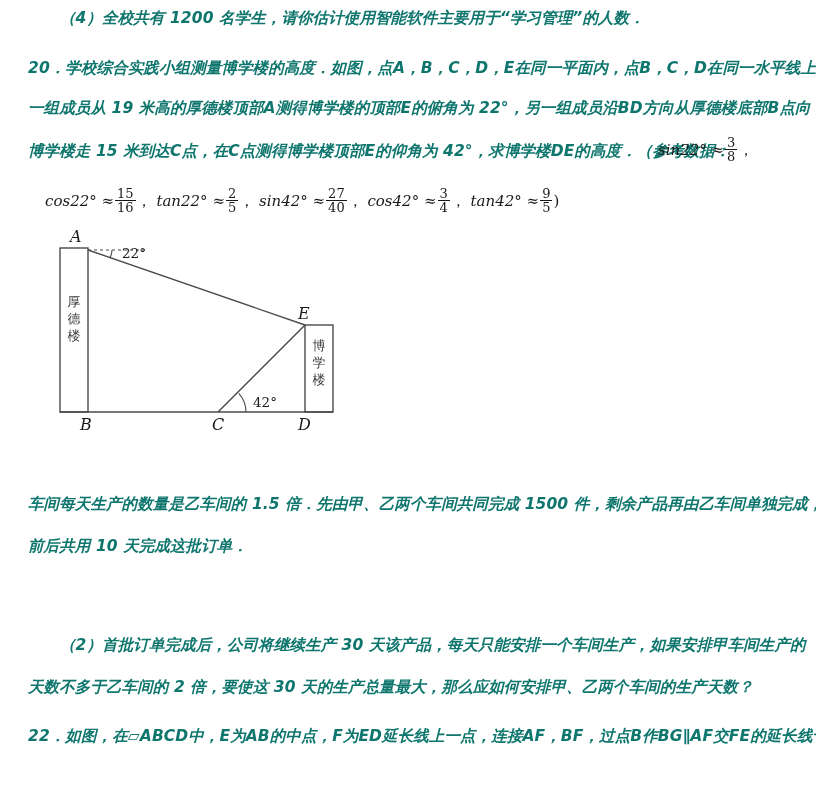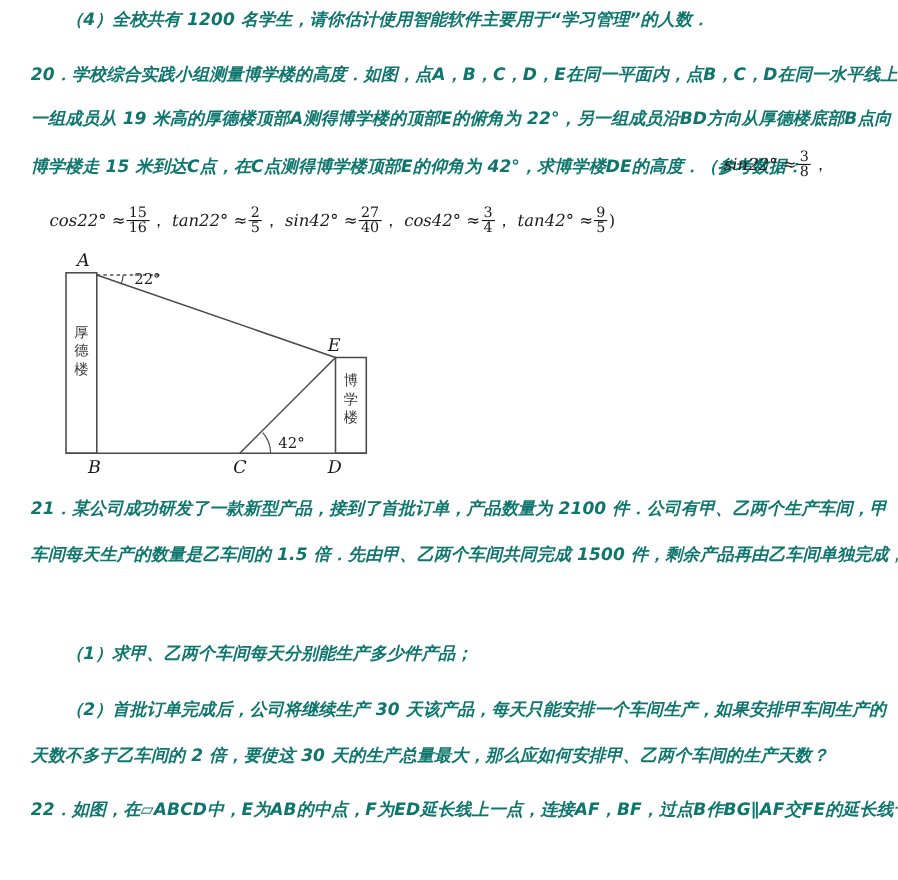--- a/index.html
+++ b/index.html
@@ -167,7 +167,6 @@
     </svg>
   </div>
 
-  <div class="line" style="left:28px; top:455px;">21．某公司成功研发了一款新型产品，接到了首批订单，产品数量为 2100 件．公司有甲、乙两个生产车间，甲</div>
 
   <div class="line" style="left:28px; top:497px;">车间每天生产的数量是乙车间的 1.5 倍．先由甲、乙两个车间共同完成 1500 件，剩余产品再由乙车间单独完成，</div>
 

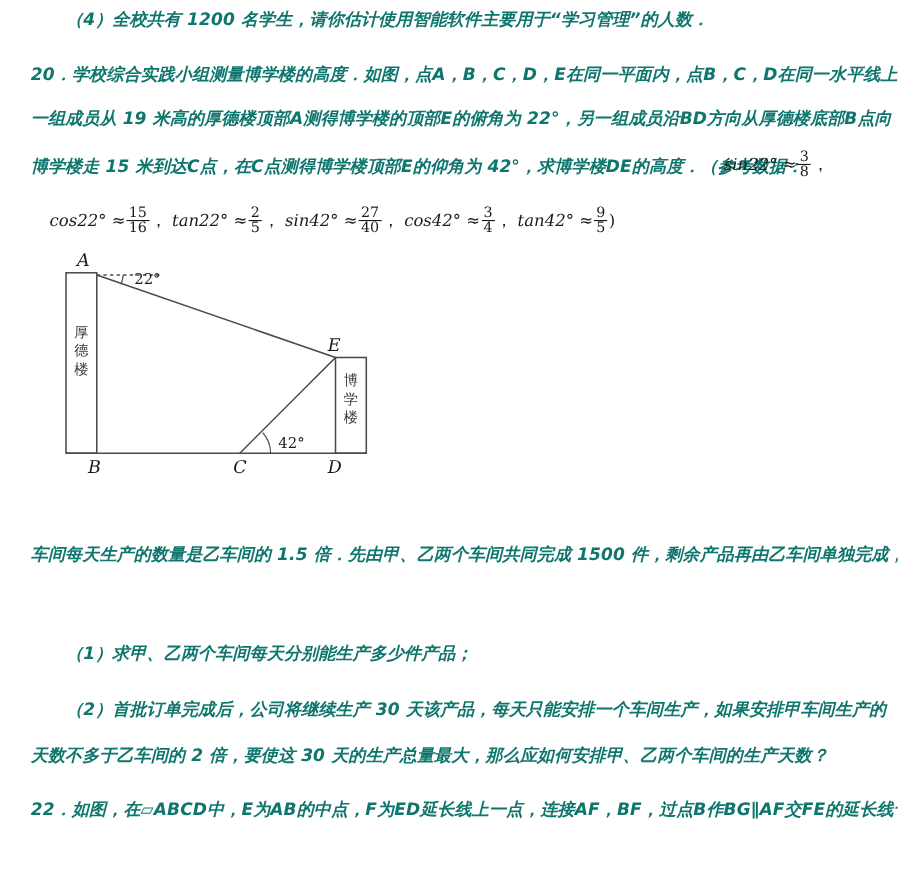--- a/index.html
+++ b/index.html
@@ -170,6 +170,7 @@
 
   <div class="line" style="left:28px; top:497px;">车间每天生产的数量是乙车间的 1.5 倍．先由甲、乙两个车间共同完成 1500 件，剩余产品再由乙车间单独完成，</div>
 
+  <div class="line" style="left:28px; top:539px;">前后共用 10 天完成这批订单．</div>
 
   <div class="line" style="left:60px; top:587px;">（1）求甲、乙两个车间每天分别能生产多少件产品；</div>
 

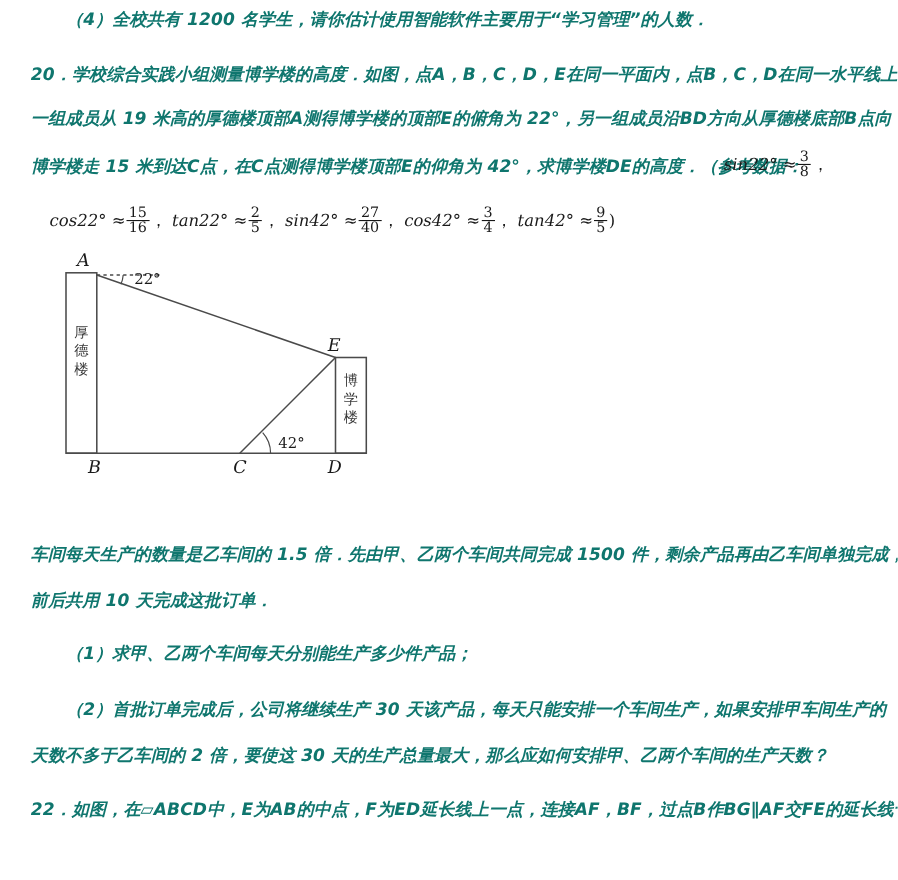--- a/index.html
+++ b/index.html
@@ -172,7 +172,6 @@
 
   <div class="line" style="left:28px; top:539px;">前后共用 10 天完成这批订单．</div>
 
-  <div class="line" style="left:60px; top:587px;">（1）求甲、乙两个车间每天分别能生产多少件产品；</div>
 
   <div class="line" style="left:60px; top:638px;">（2）首批订单完成后，公司将继续生产 30 天该产品，每天只能安排一个车间生产，如果安排甲车间生产的</div>
 

